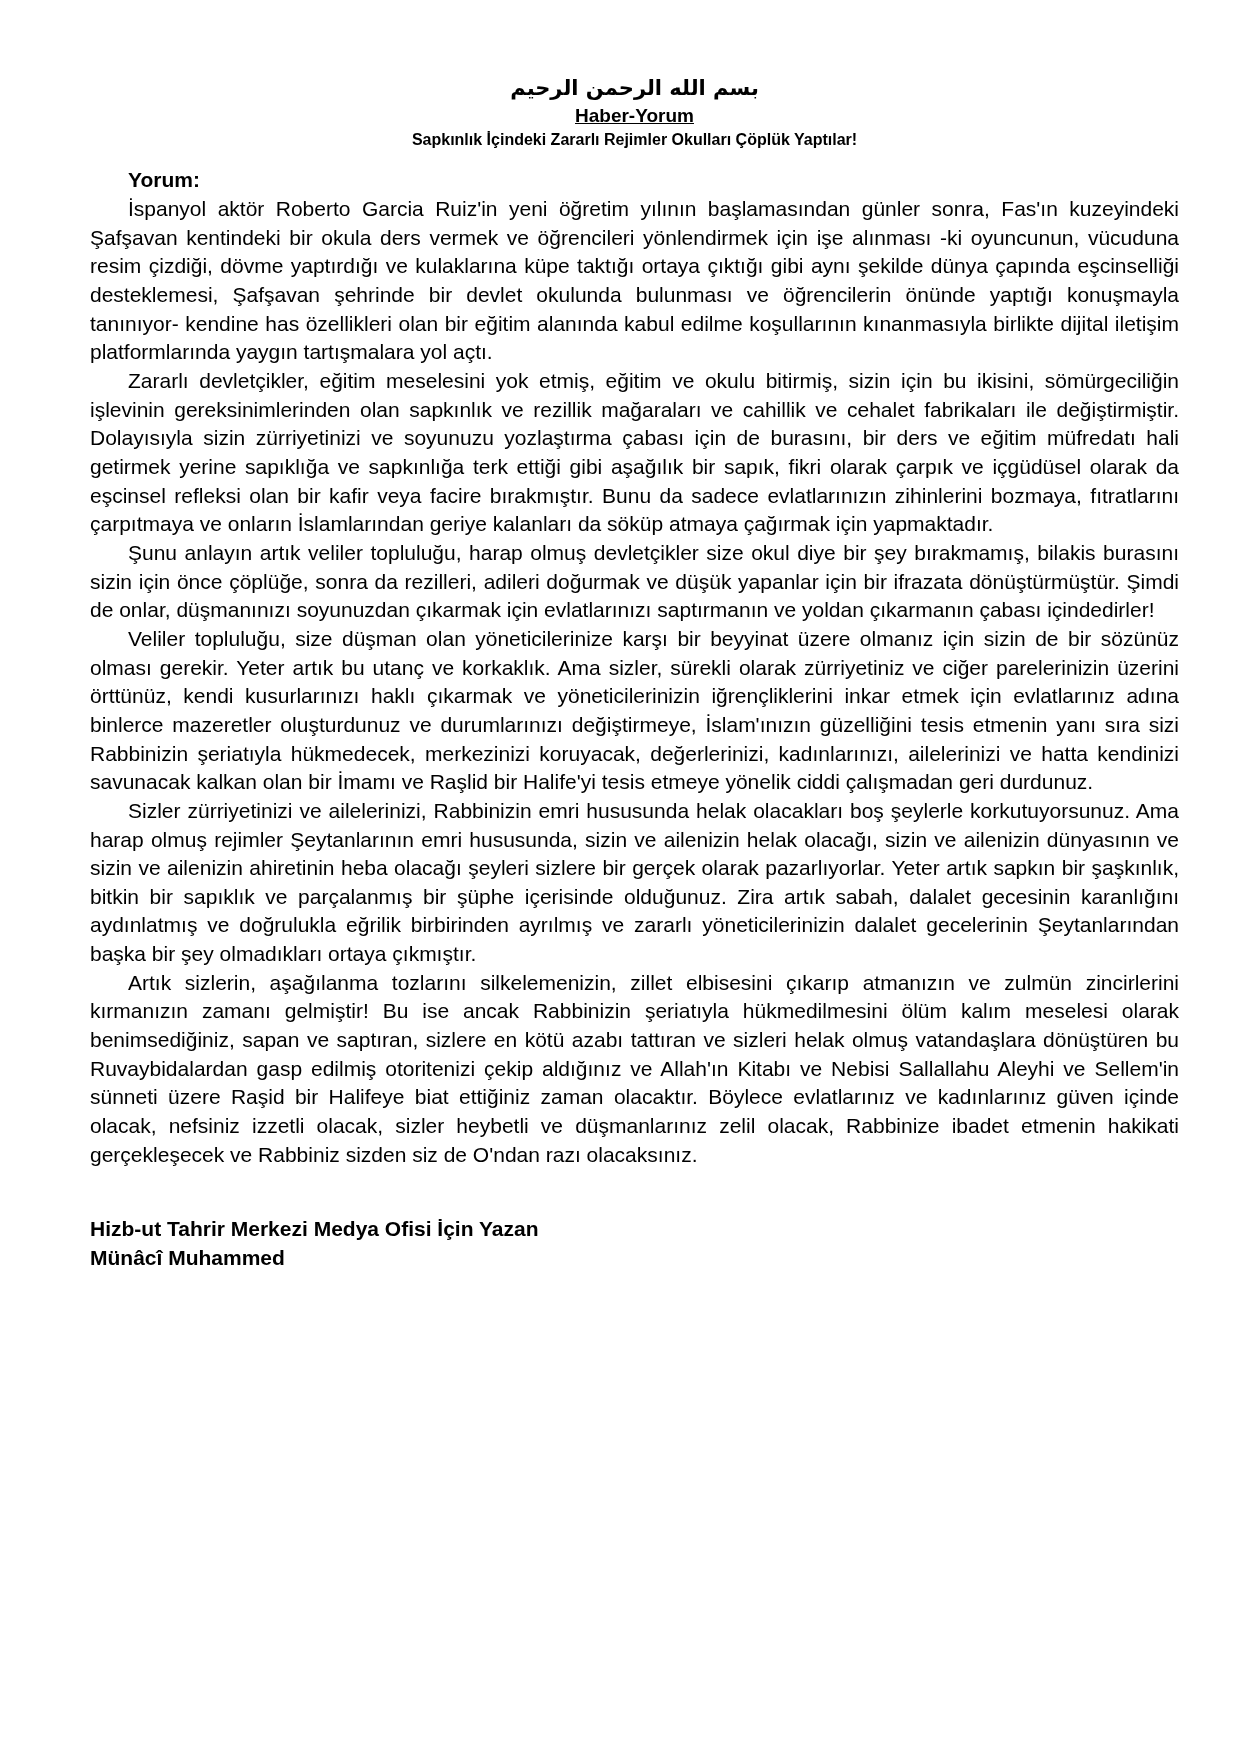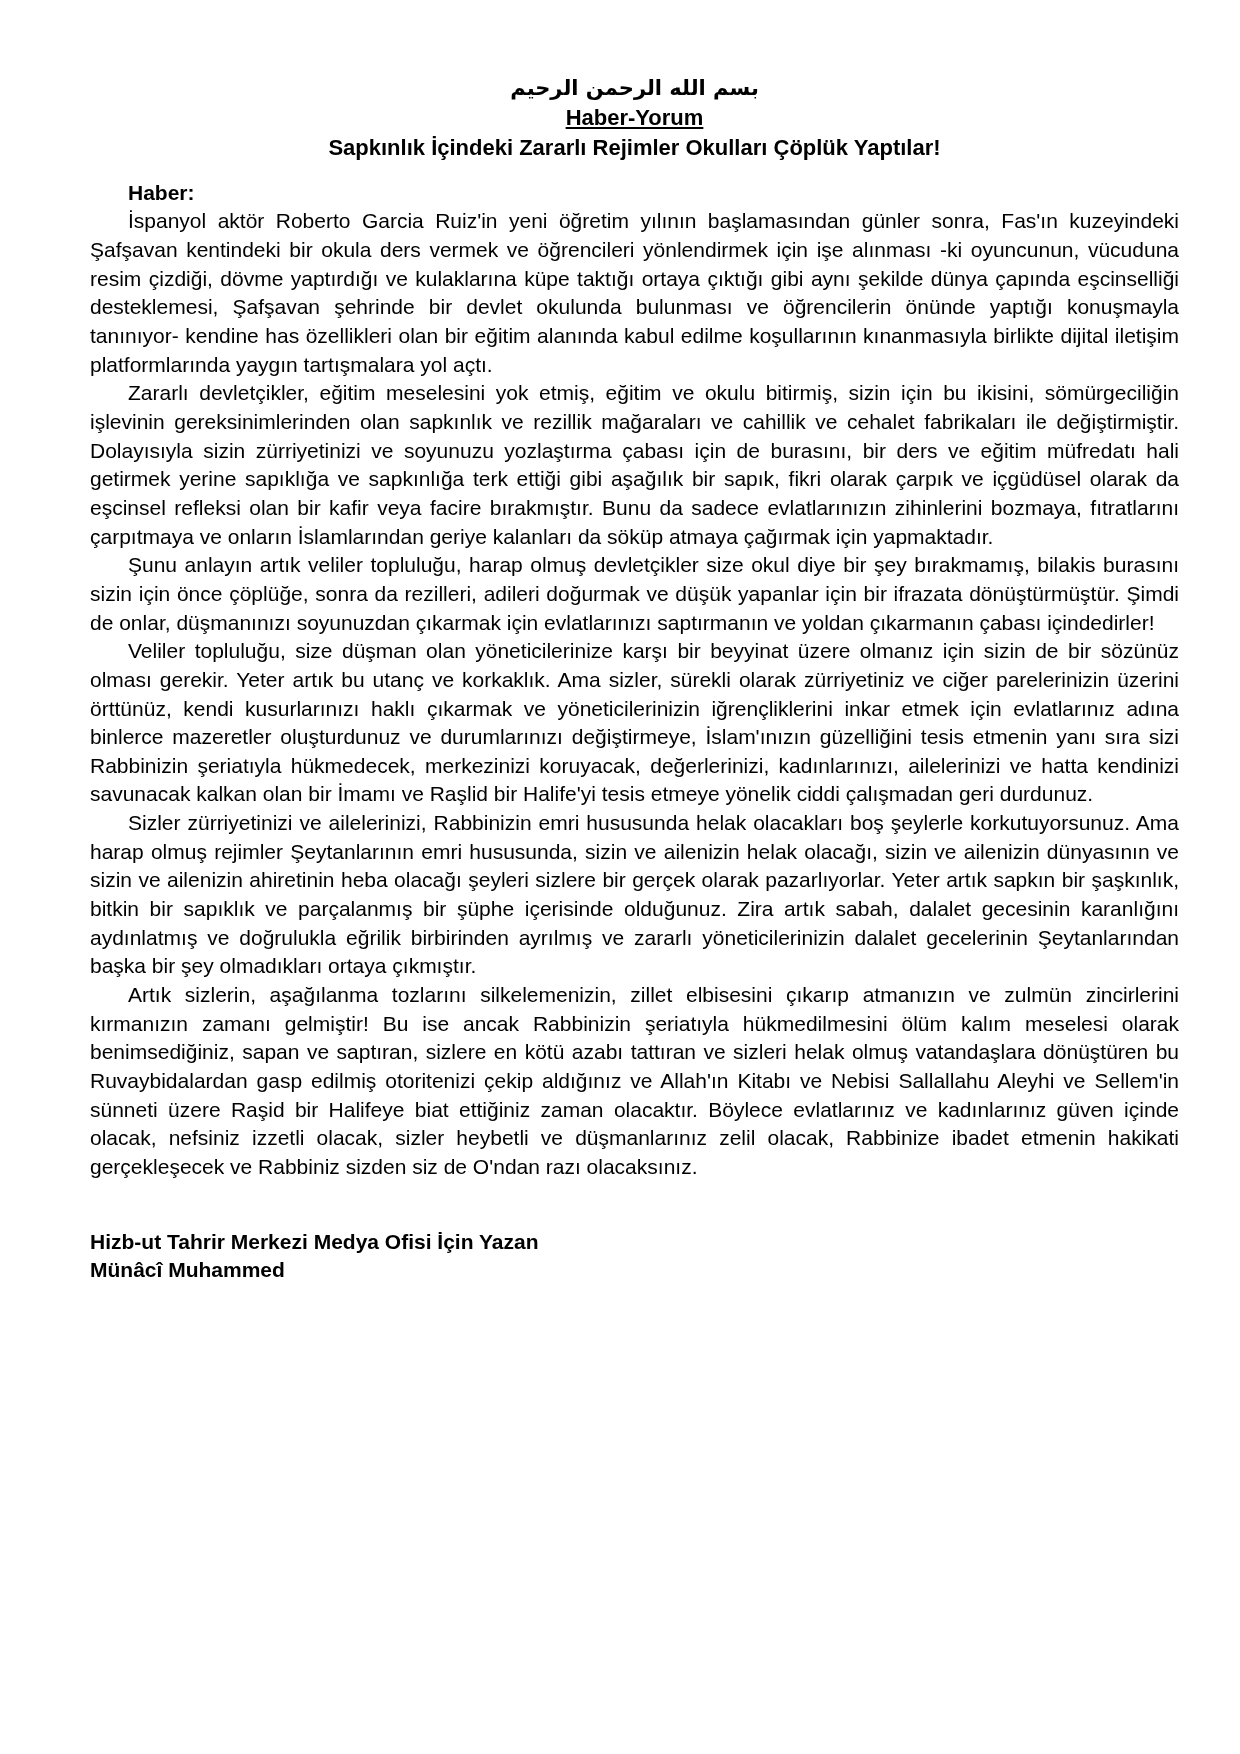--- a/index.html
+++ b/index.html
@@ -33,7 +33,7 @@
   .doc-type {
     font-weight: bold;
     text-decoration: underline;
-    font-size: 22px;
+    font-size: 19px;
   }
   .doc-title {
     font-weight: bold;

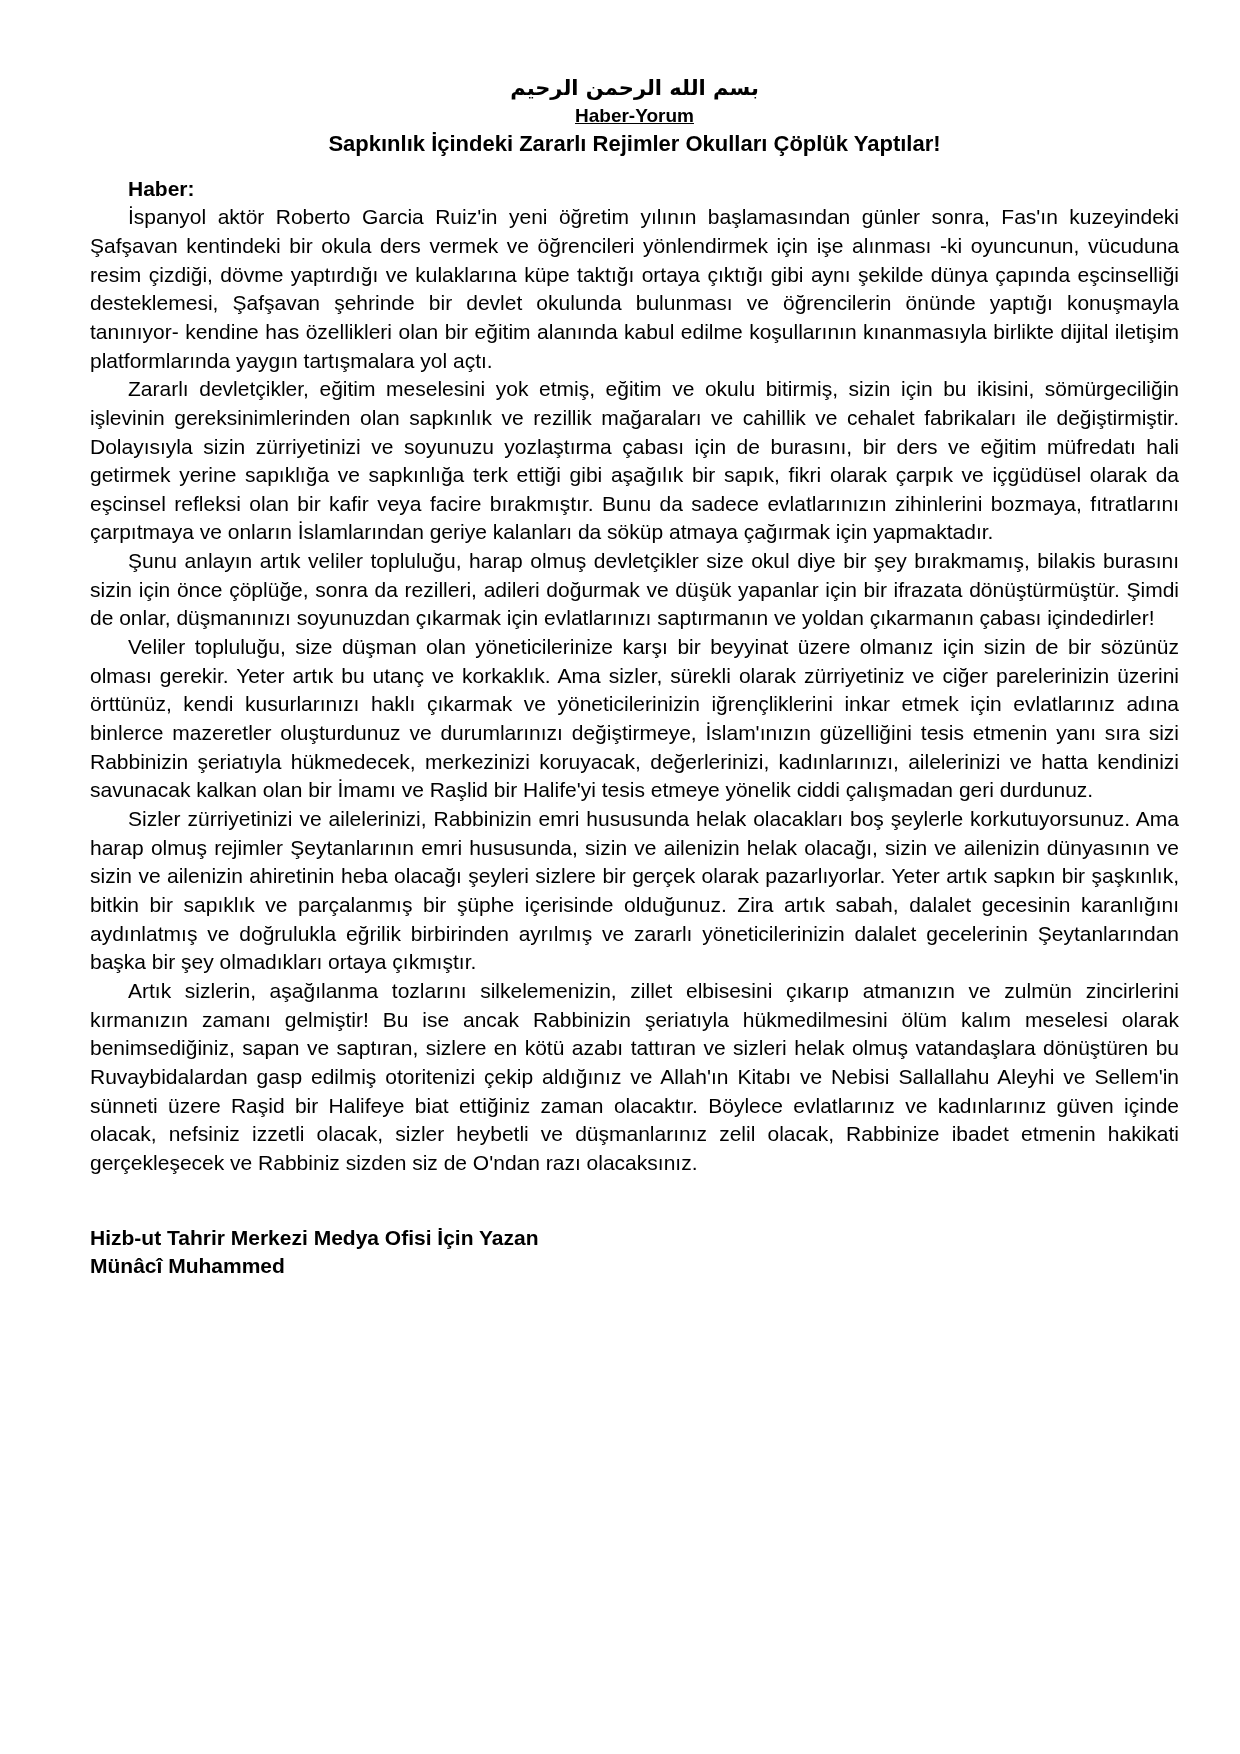--- a/index.html
+++ b/index.html
@@ -37,7 +37,7 @@
   }
   .doc-title {
     font-weight: bold;
-    font-size: 22px;
+    font-size: 16px;
   }
   .section-label {
     font-weight: bold;

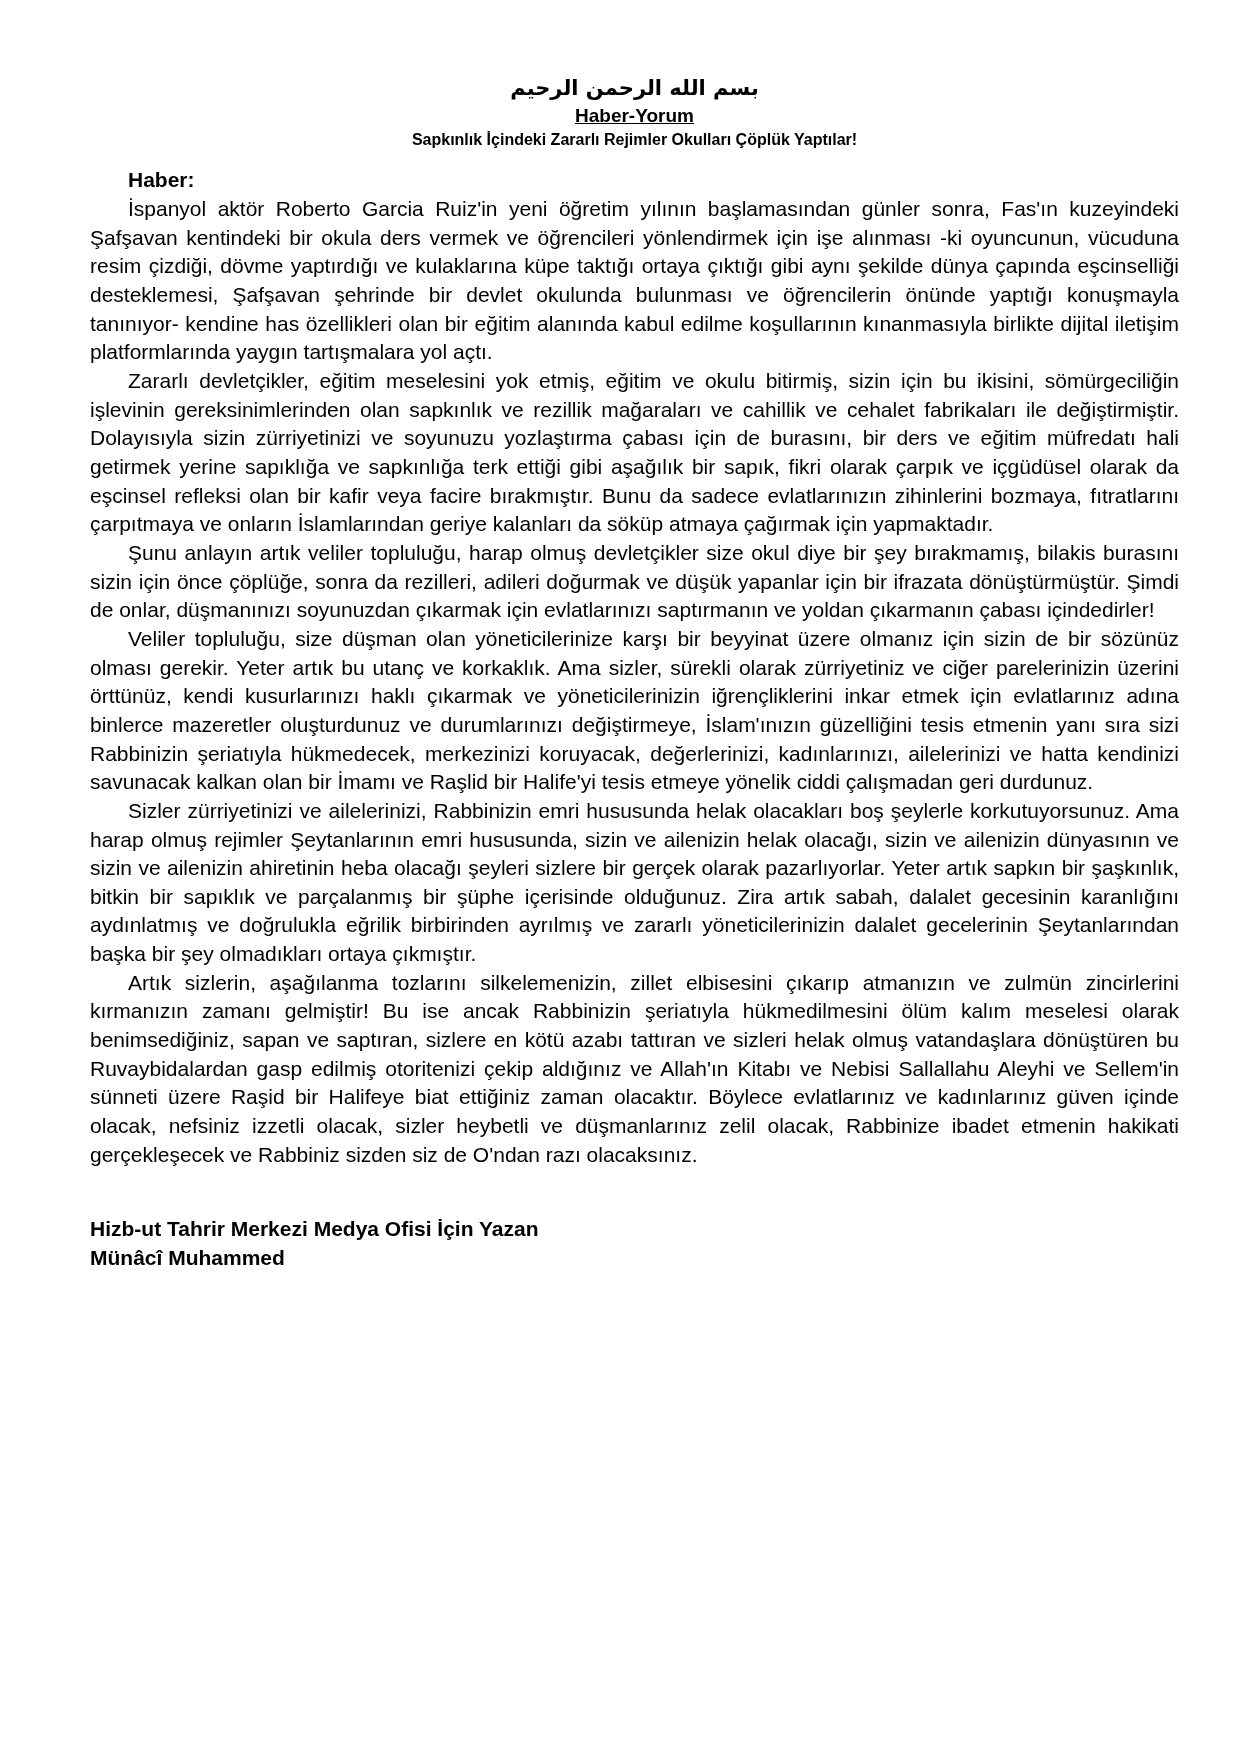--- a/index.html
+++ b/index.html
@@ -79,7 +79,7 @@
 
   <div class="center doc-title">Sapkınlık İçindeki Zararlı Rejimler Okulları Çöplük Yaptılar!</div>
 
-  <div class="section-label">Haber:</div>
+  <div class="section-label">Yorum:</div>
 
   <p class="body-par">İspanyol aktör Roberto Garcia Ruiz'in yeni öğretim yılının başlamasından günler sonra, Fas'ın kuzeyindeki Şafşavan kentindeki bir okula ders vermek ve öğrencileri yönlendirmek için işe alınması -ki oyuncunun, vücuduna resim çizdiği, dövme yaptırdığı ve kulaklarına küpe taktığı ortaya çıktığı gibi aynı şekilde dünya çapında eşcinselliği desteklemesi, Şafşavan şehrinde bir devlet okulunda bulunması ve öğrencilerin önünde yaptığı konuşmayla tanınıyor- kendine has özellikleri olan bir eğitim alanında kabul edilme koşullarının kınanmasıyla birlikte dijital iletişim platformlarında yaygın tartışmalara yol açtı.</p>
 

